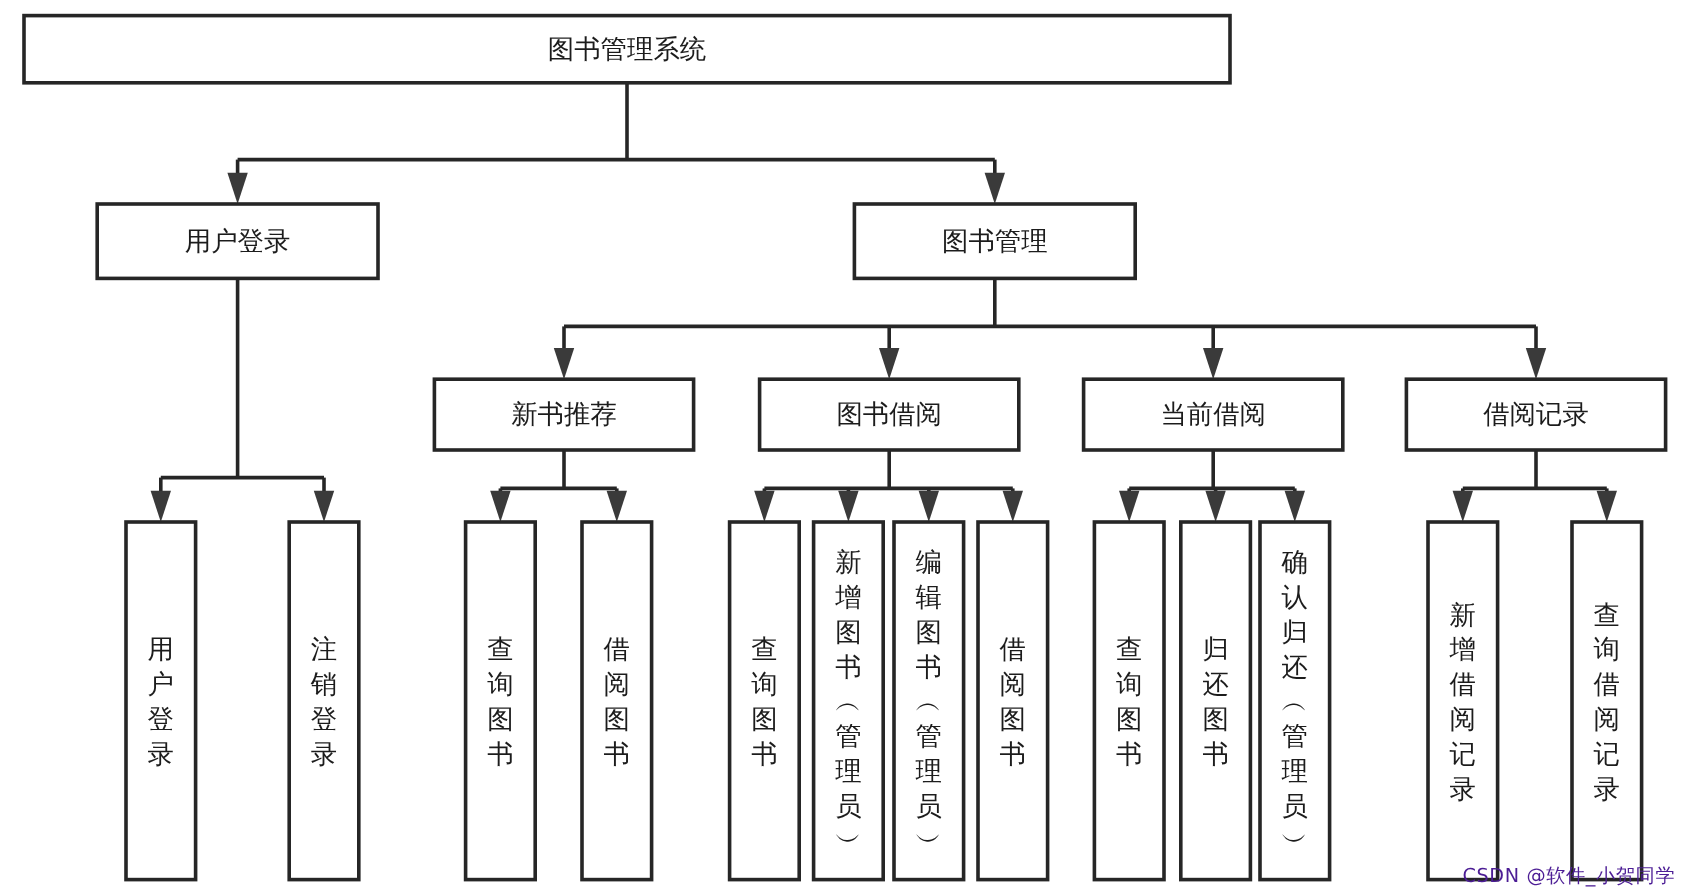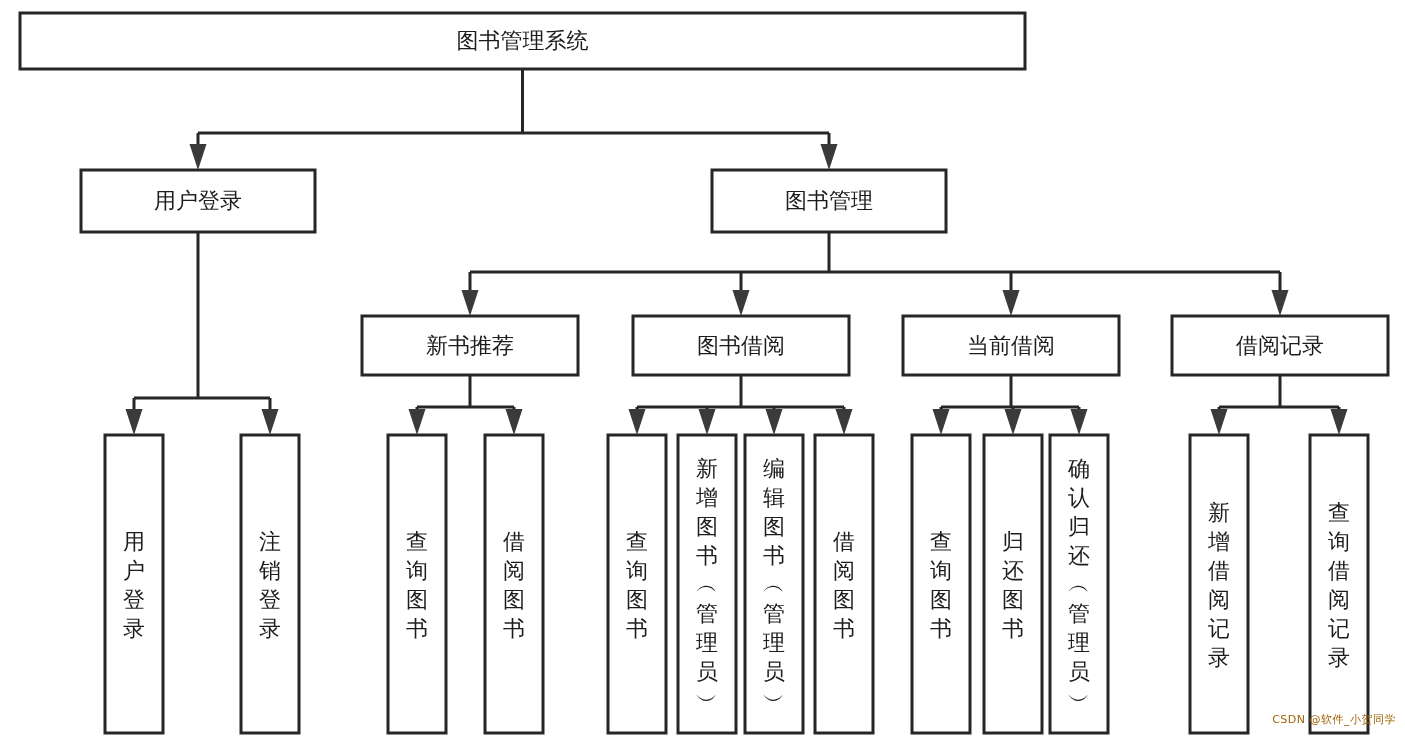--- a/index.html
+++ b/index.html
@@ -52,10 +52,10 @@
   .watermark {
     position: absolute;
     right: 9px;
-    bottom: 20px;
-    font-family: "DejaVu Sans", "Liberation Sans", sans-serif;
-    font-size: 11px;
-    color: #a16207;
+    bottom: 6px;
+    font-family: "DejaVu Sans", "Liberation Sans", sans-serif;
+    font-size: 16px;
+    color: #4c1d95;
     letter-spacing: 0.5px;
     white-space: nowrap;
     pointer-events: none;

